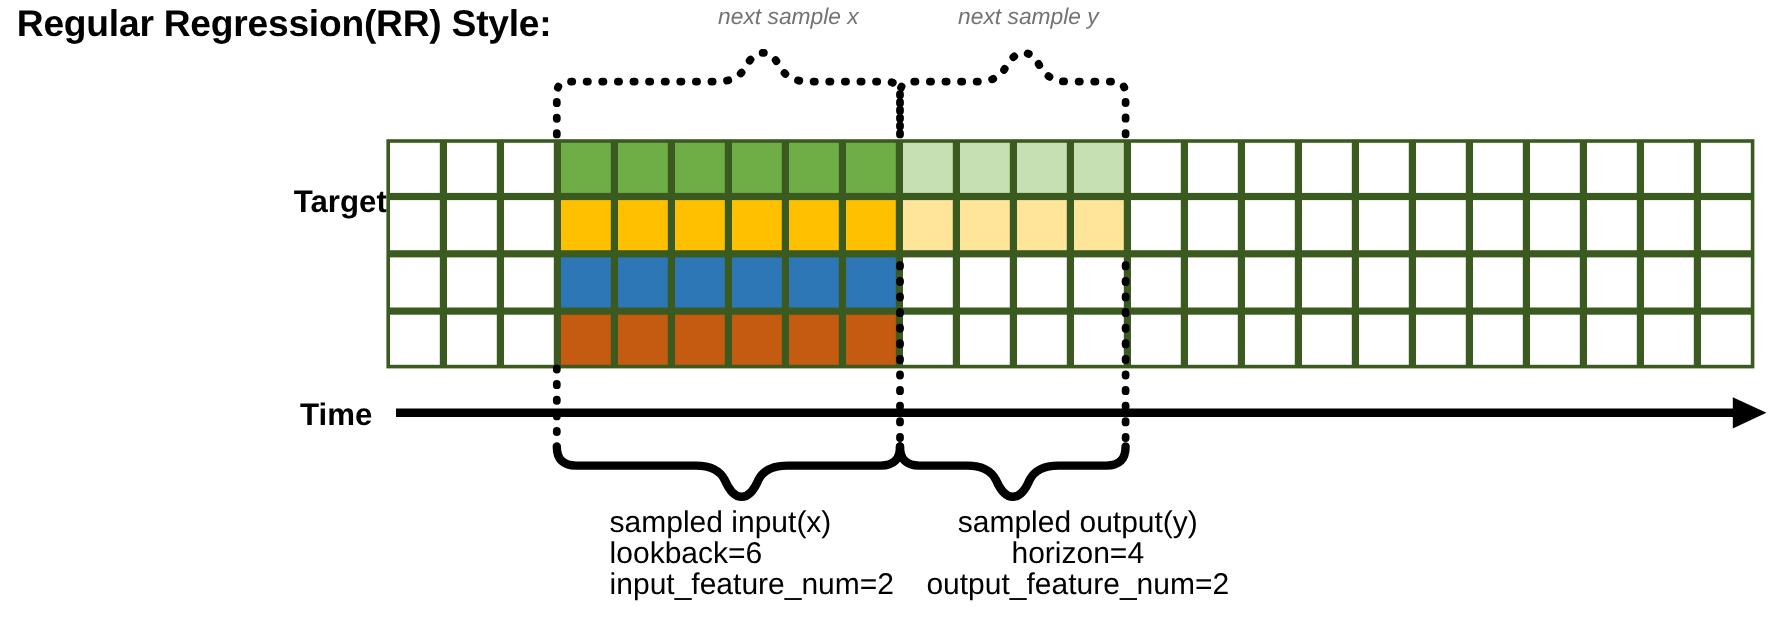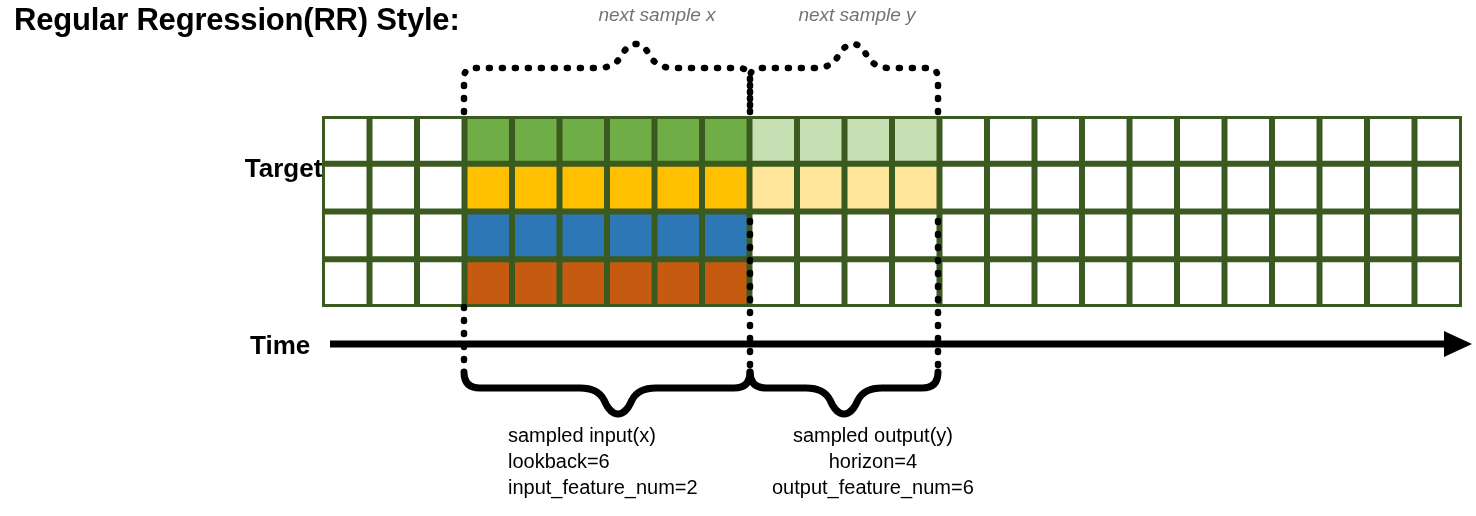--- a/index.html
+++ b/index.html
@@ -60,7 +60,7 @@
   }
   .bottom-note {
     position: absolute;
-    font-size: 20px;
+    font-size: 25px;
     color: #000;
     line-height: 26px;
     white-space: nowrap;

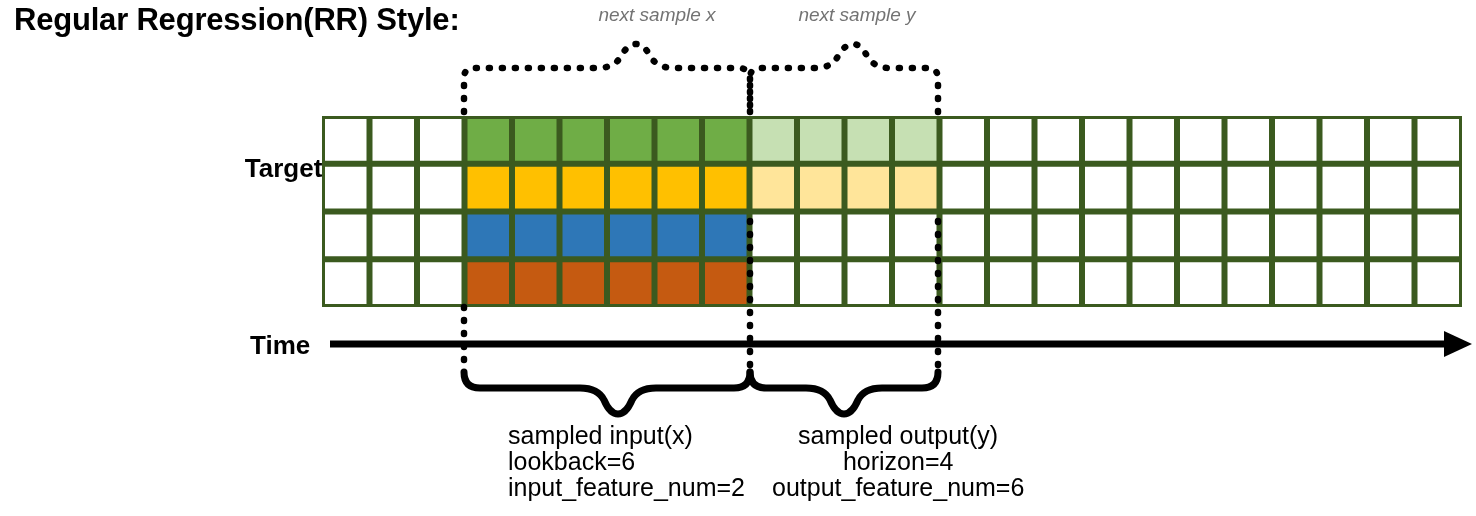--- a/index.html
+++ b/index.html
@@ -95,7 +95,7 @@
   <div class="bottom-note" style="left:772px; top:422px;text-align:center;">
     <div>sampled output(y)</div>
     <div>horizon=4</div>
-    <div>output_feature_num=6</div>
+    <div>output_feature_num=2</div>
   </div>
 
   <svg class="layer" id="grid-layer" viewBox="0 0 1476 516" xmlns="http://www.w3.org/2000/svg">

